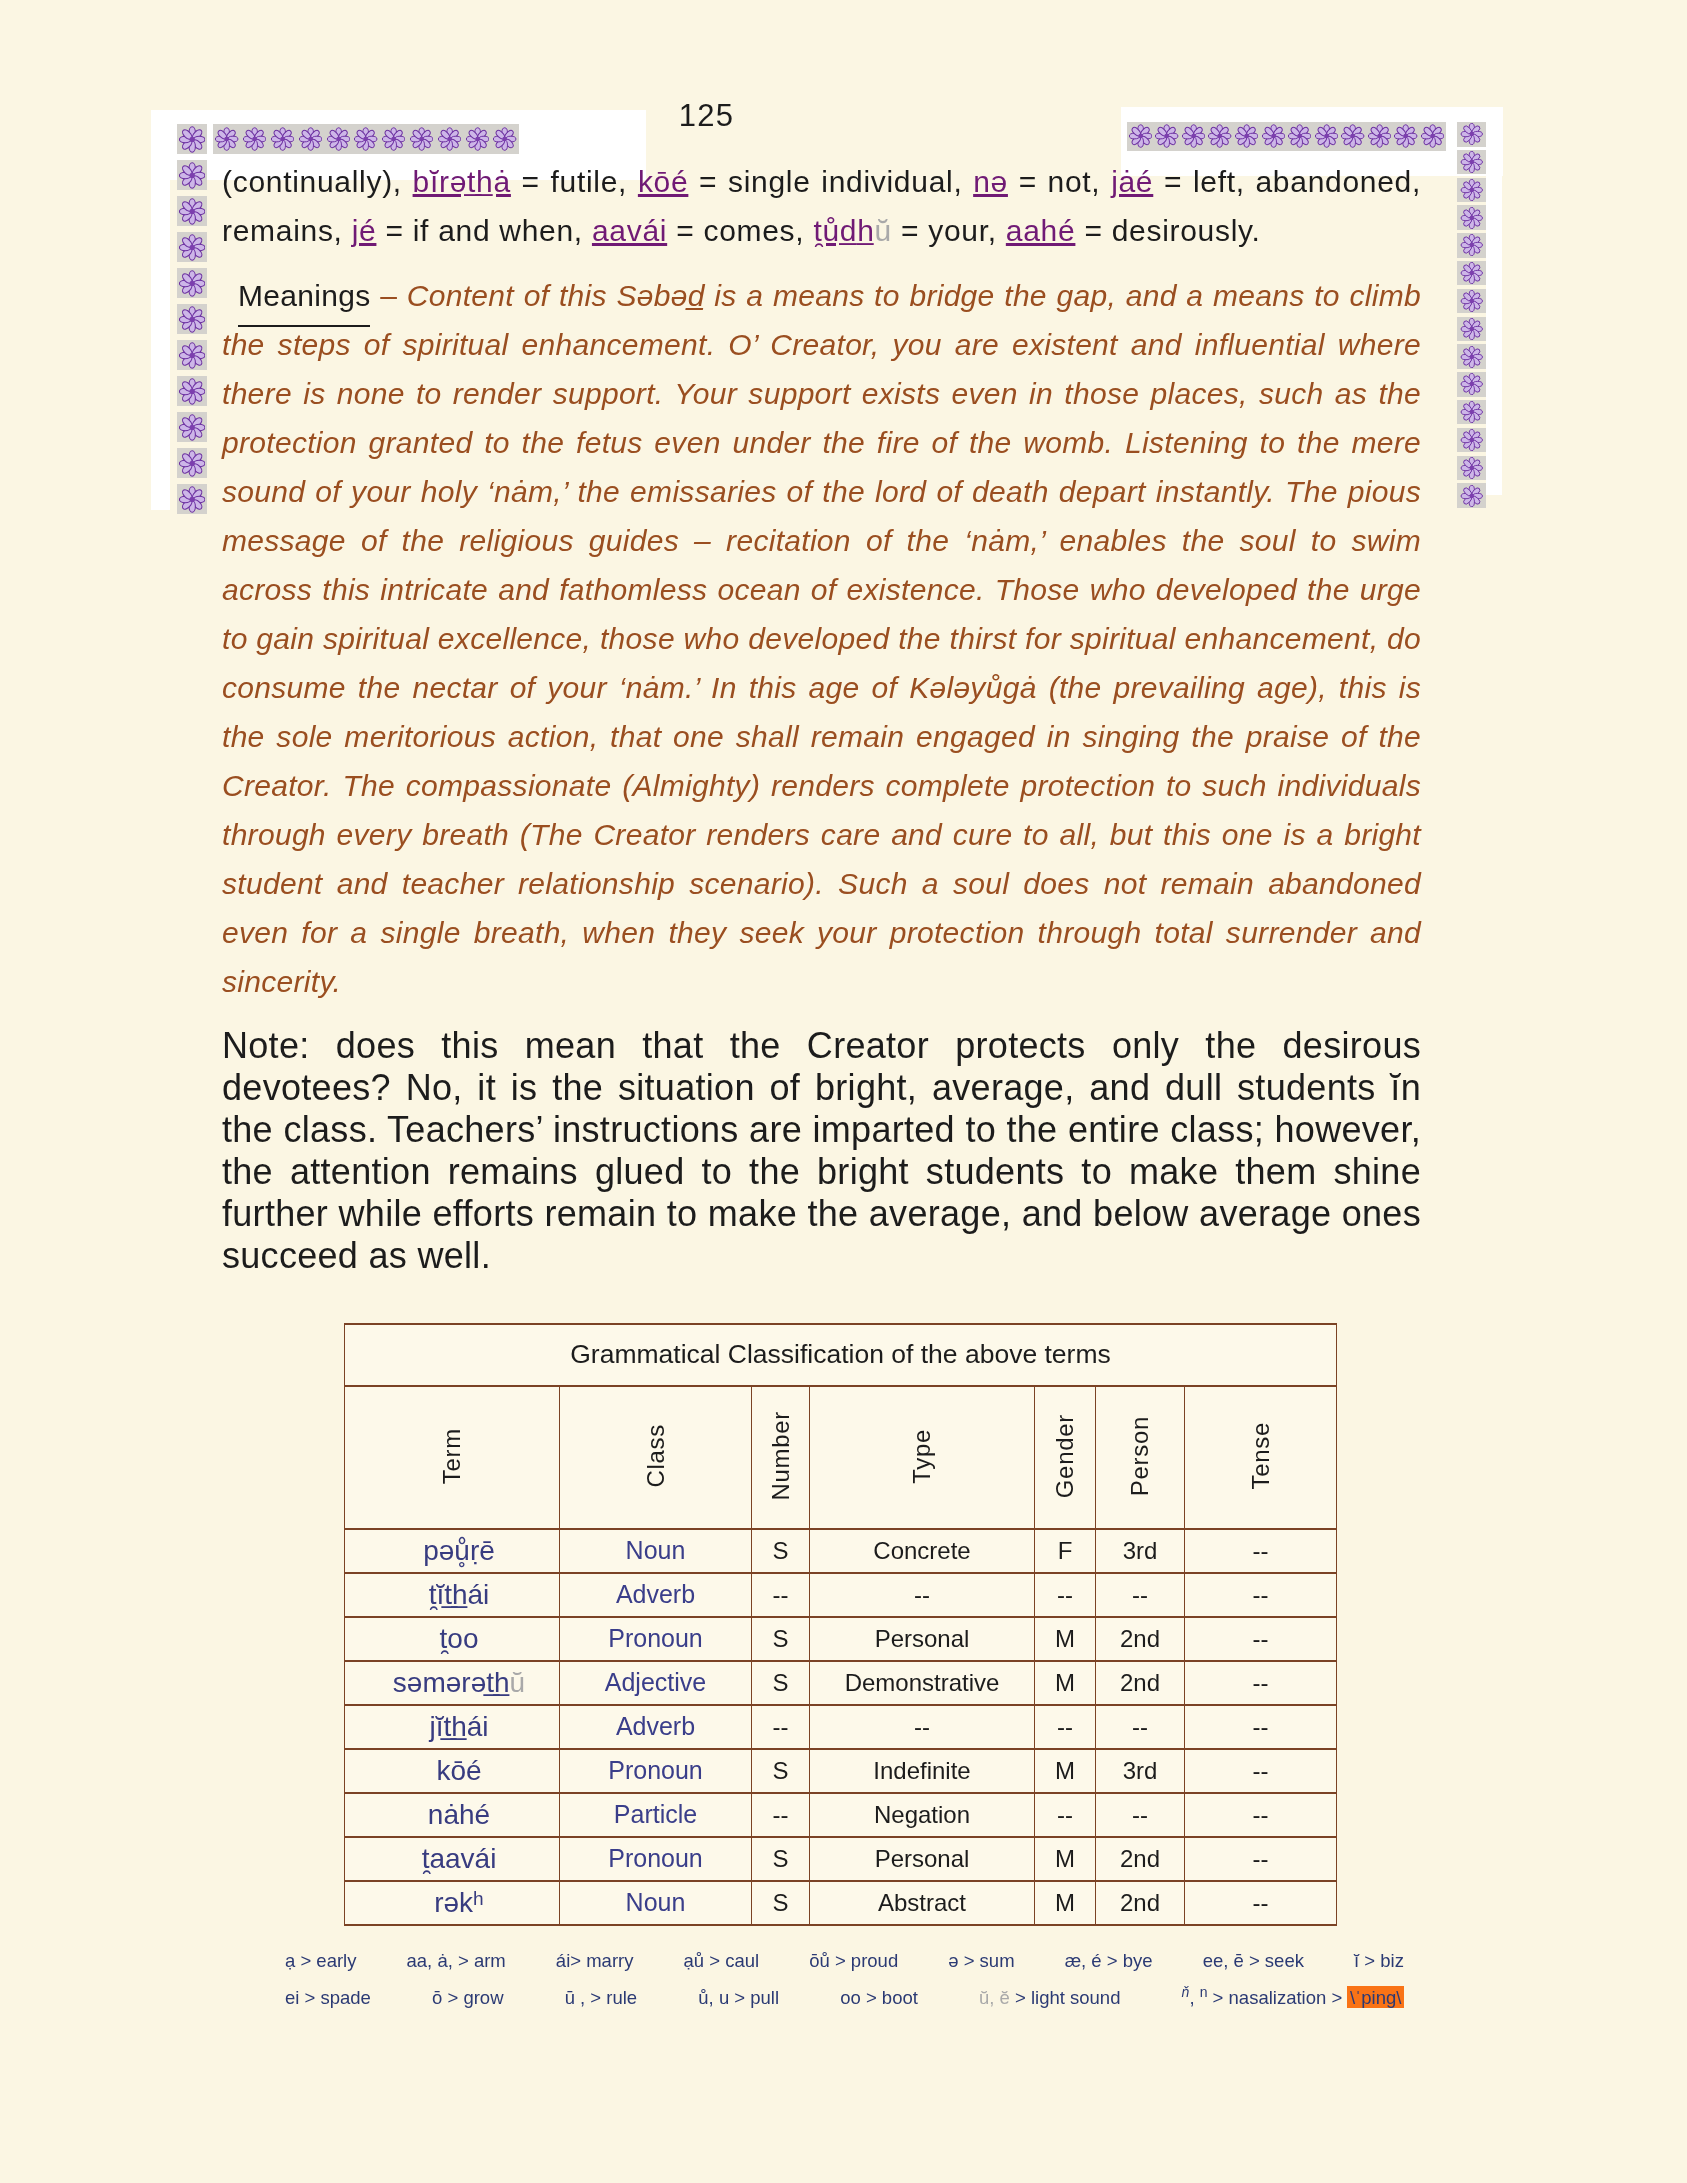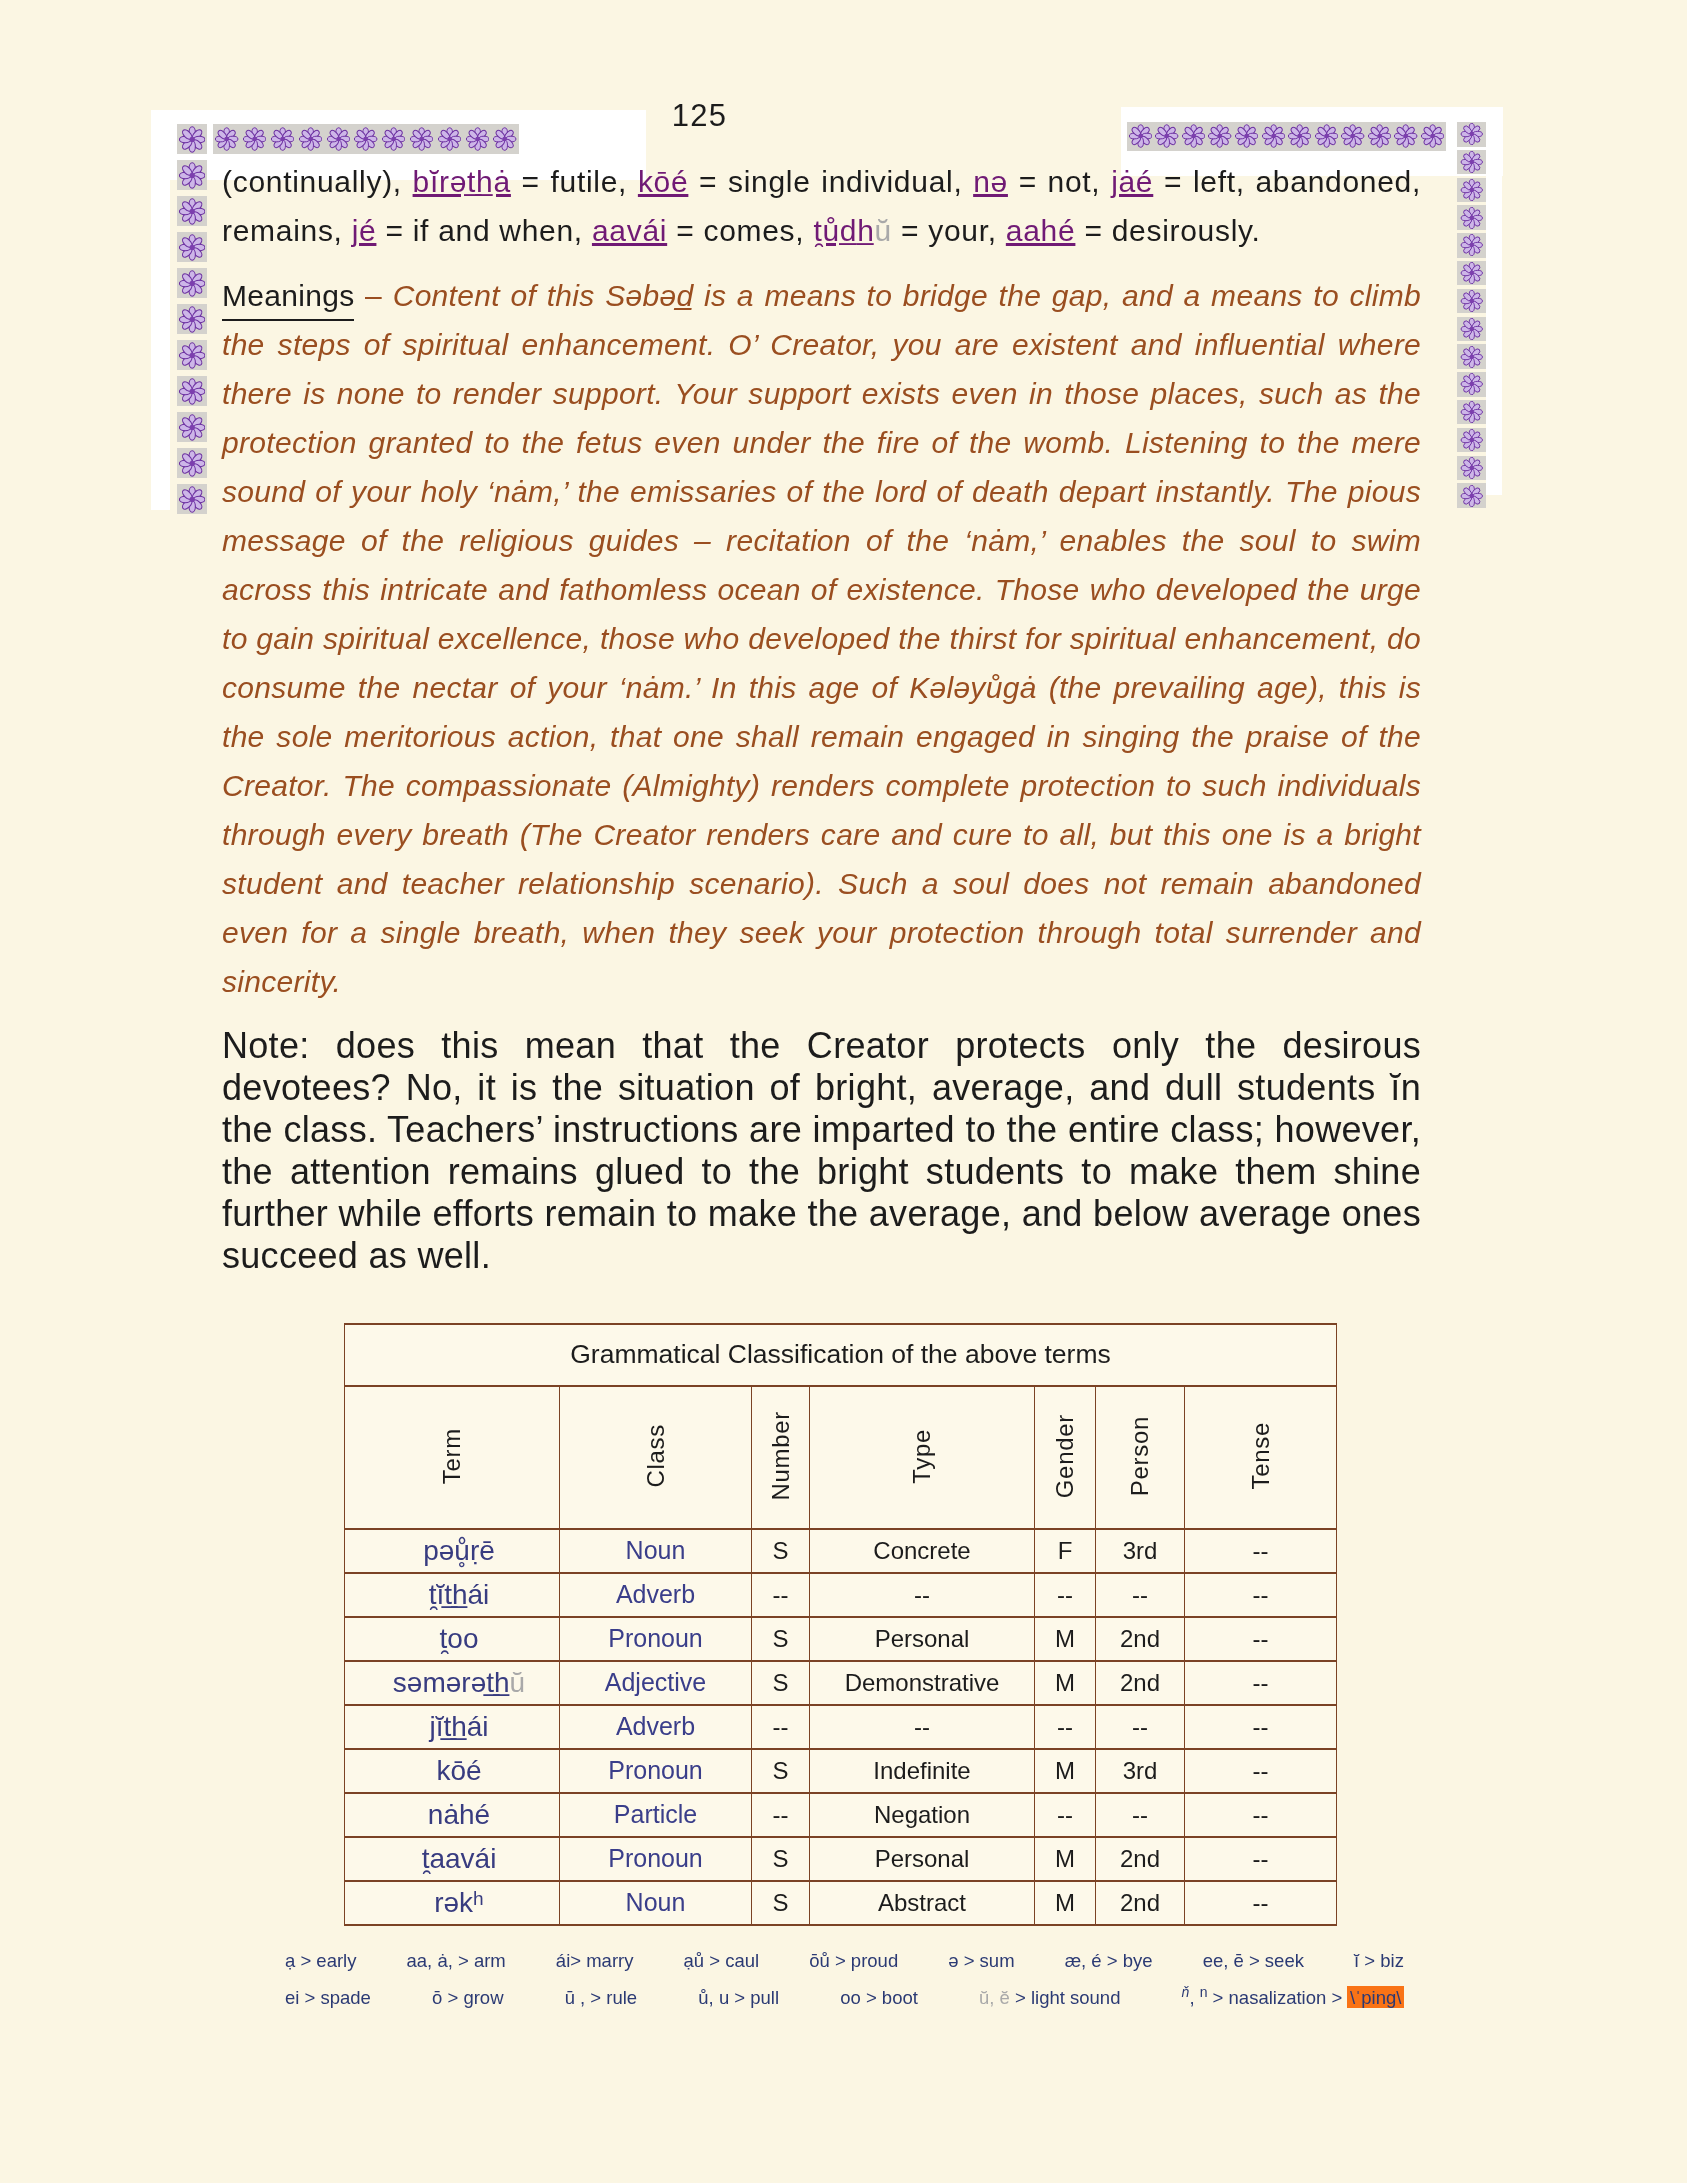--- a/index.html
+++ b/index.html
@@ -11,7 +11,7 @@
   }
   
   .page-number{
-    position:absolute;top:98px;left:9px;width:1357px;
+    position:absolute;top:98px;left:16px;width:1357px;
     text-align:center;font-size:31px;letter-spacing:1.3px;color:#1c1c1c;padding-left:12px;
   }
   

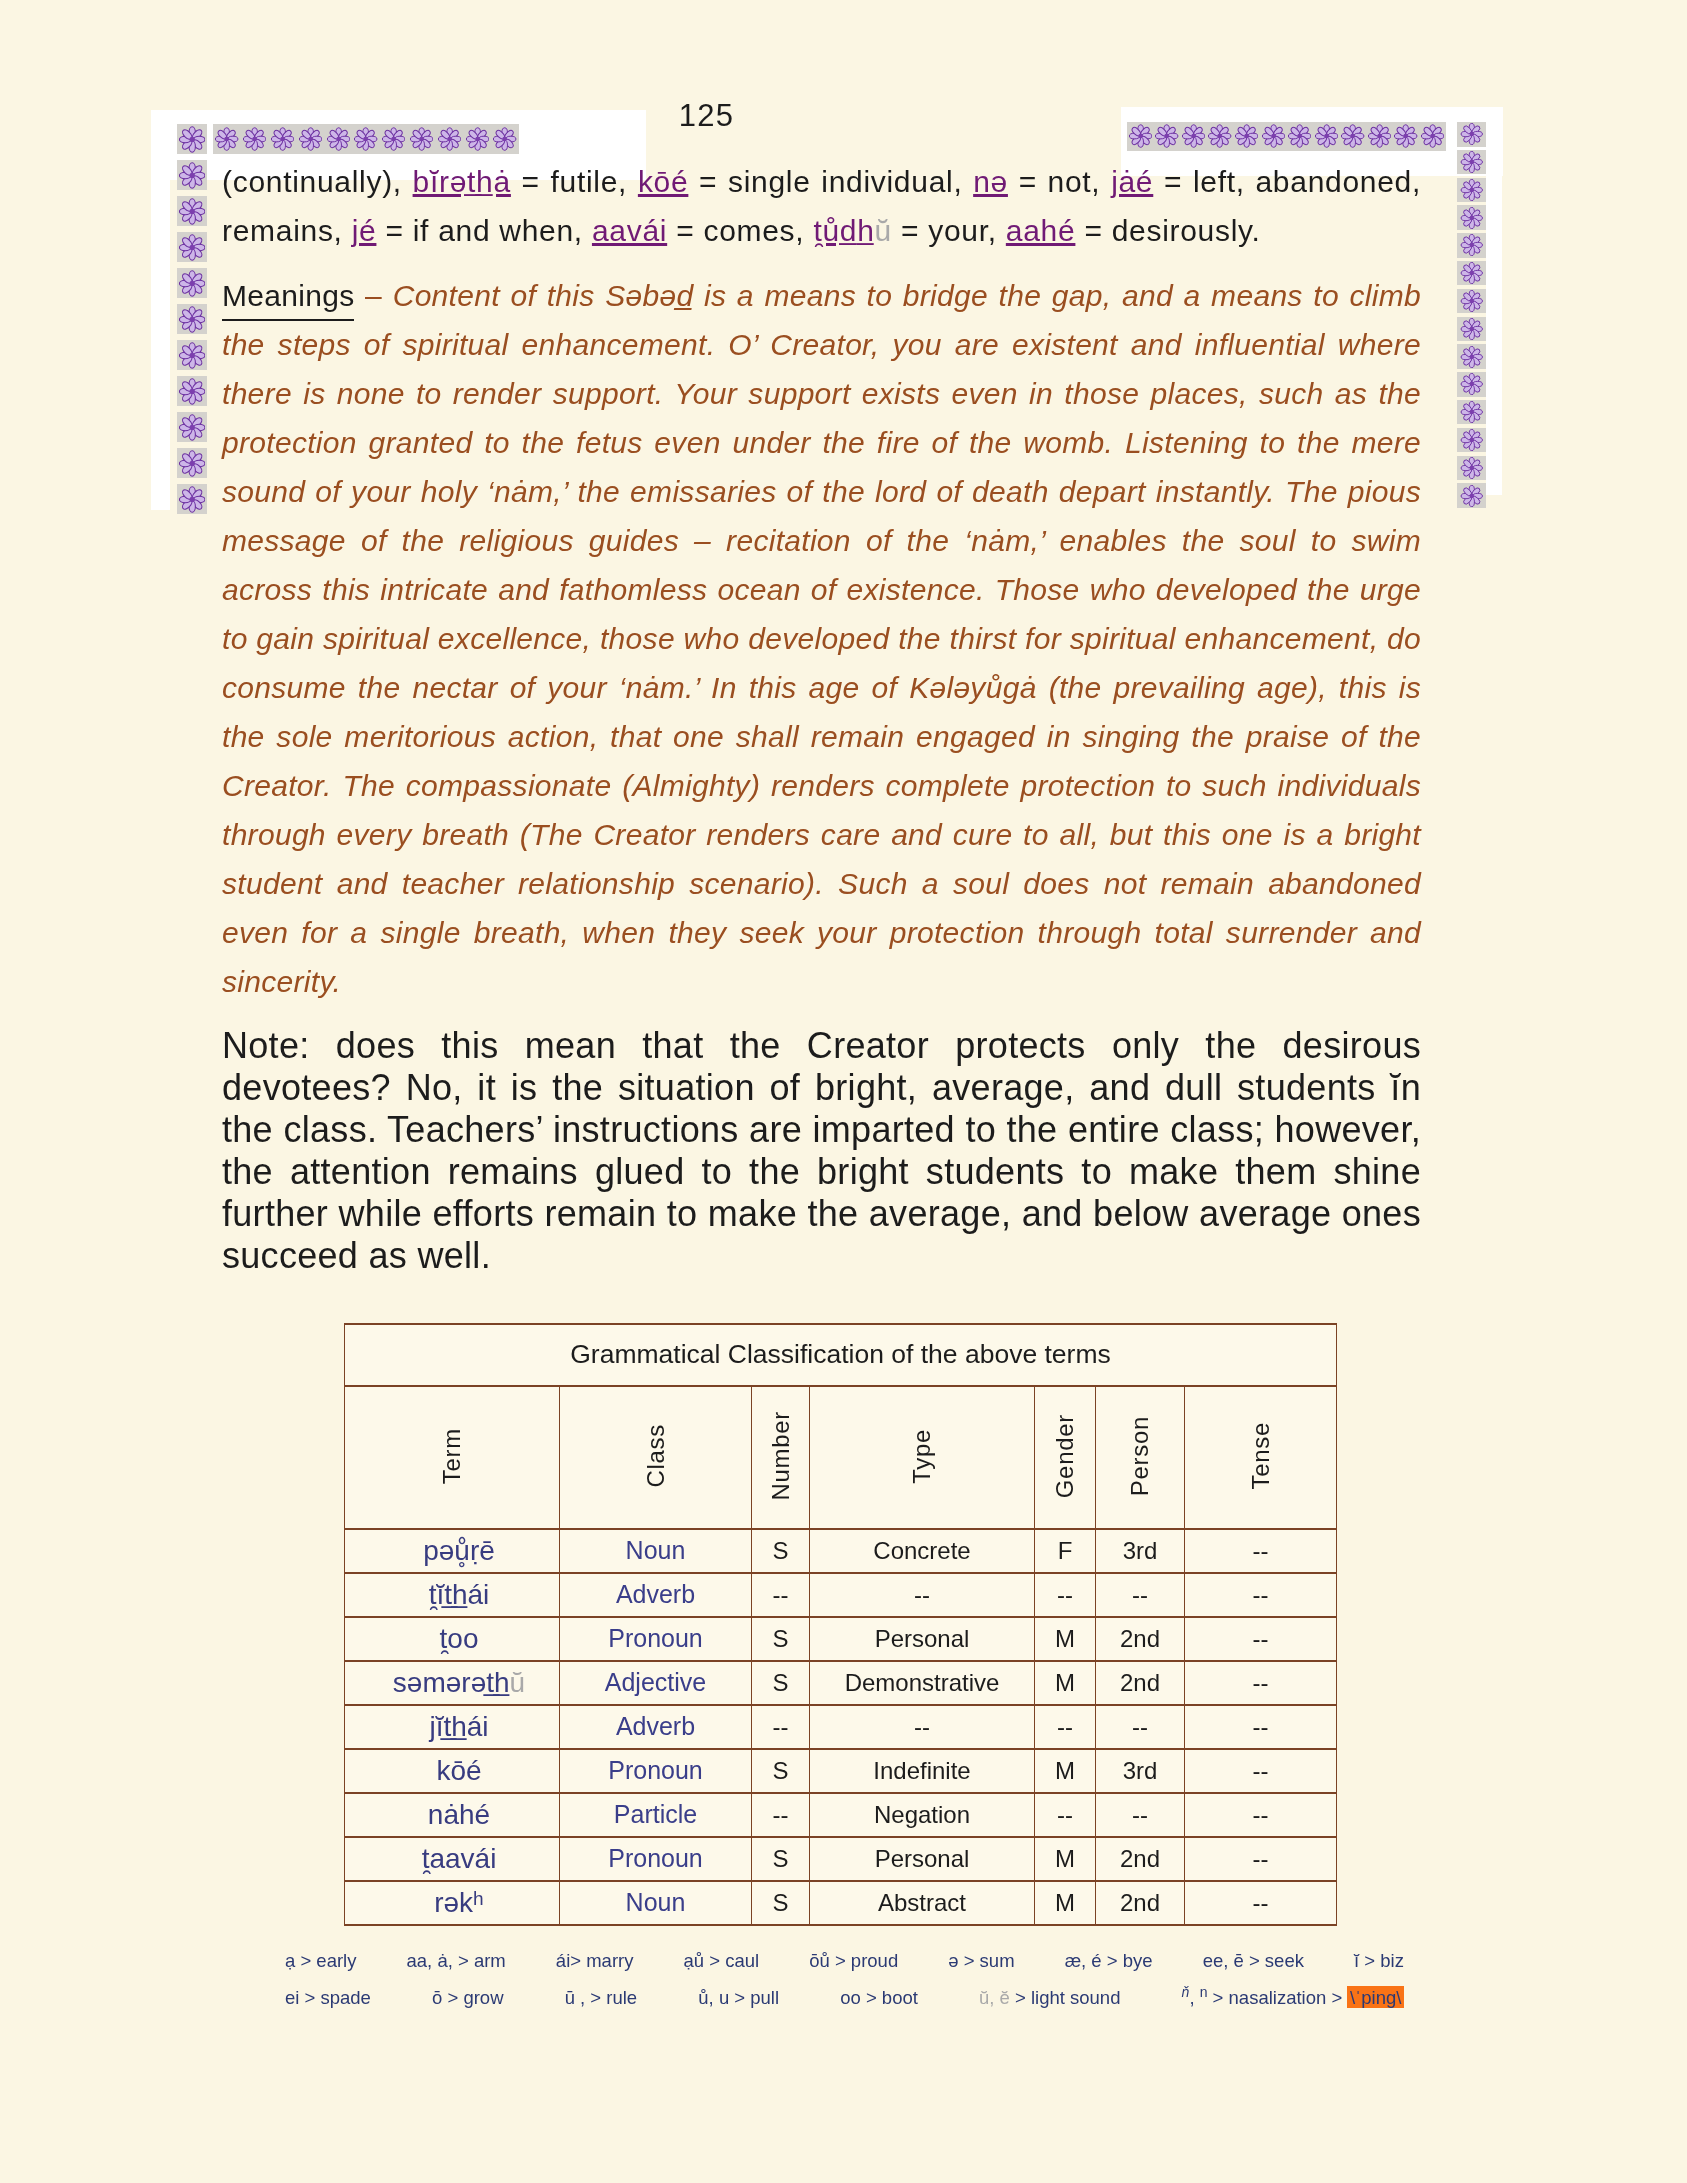--- a/index.html
+++ b/index.html
@@ -50,7 +50,7 @@
   }
   .meanings-heading{
     color:#1c1c1c;font-style:normal;
-    border-bottom:2.6px solid #1c1c1c;padding-bottom:7px;
+    border-bottom:2.6px solid #1c1c1c;padding-bottom:13px;margin-left:16px;
   }
   .note{
     font-size:36px;line-height:42px;text-align:justify;letter-spacing:0.3px;

